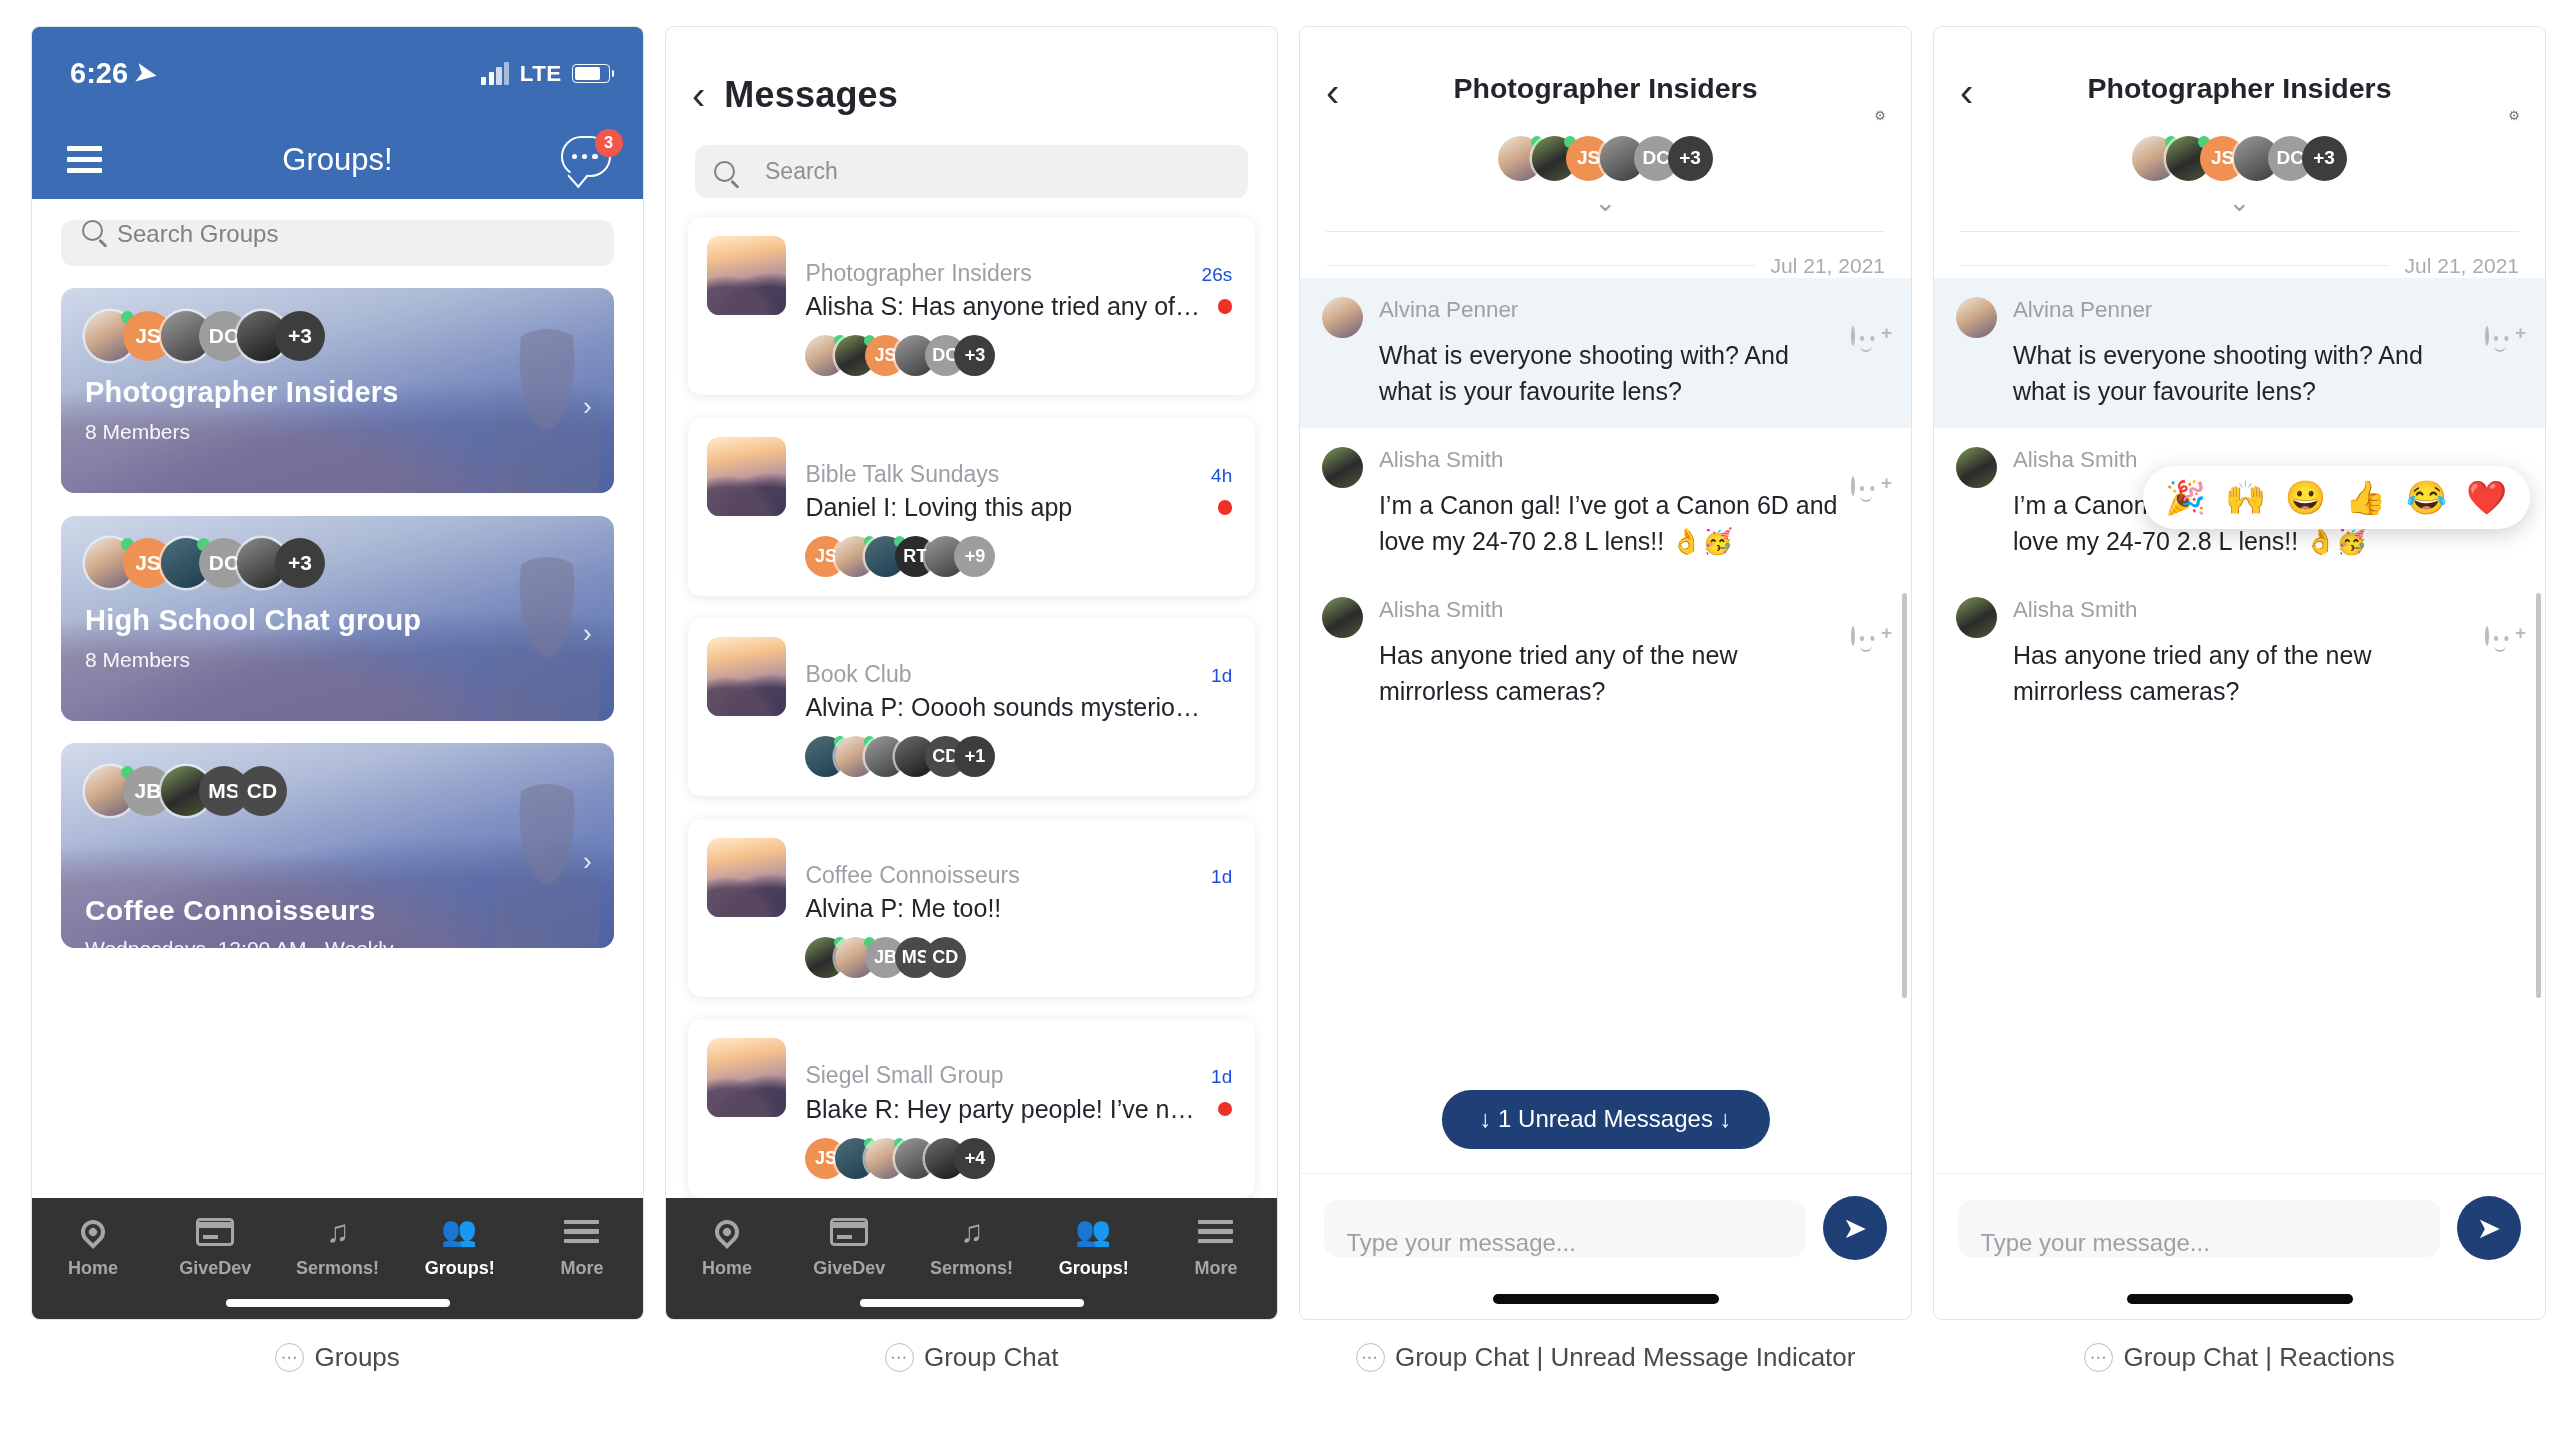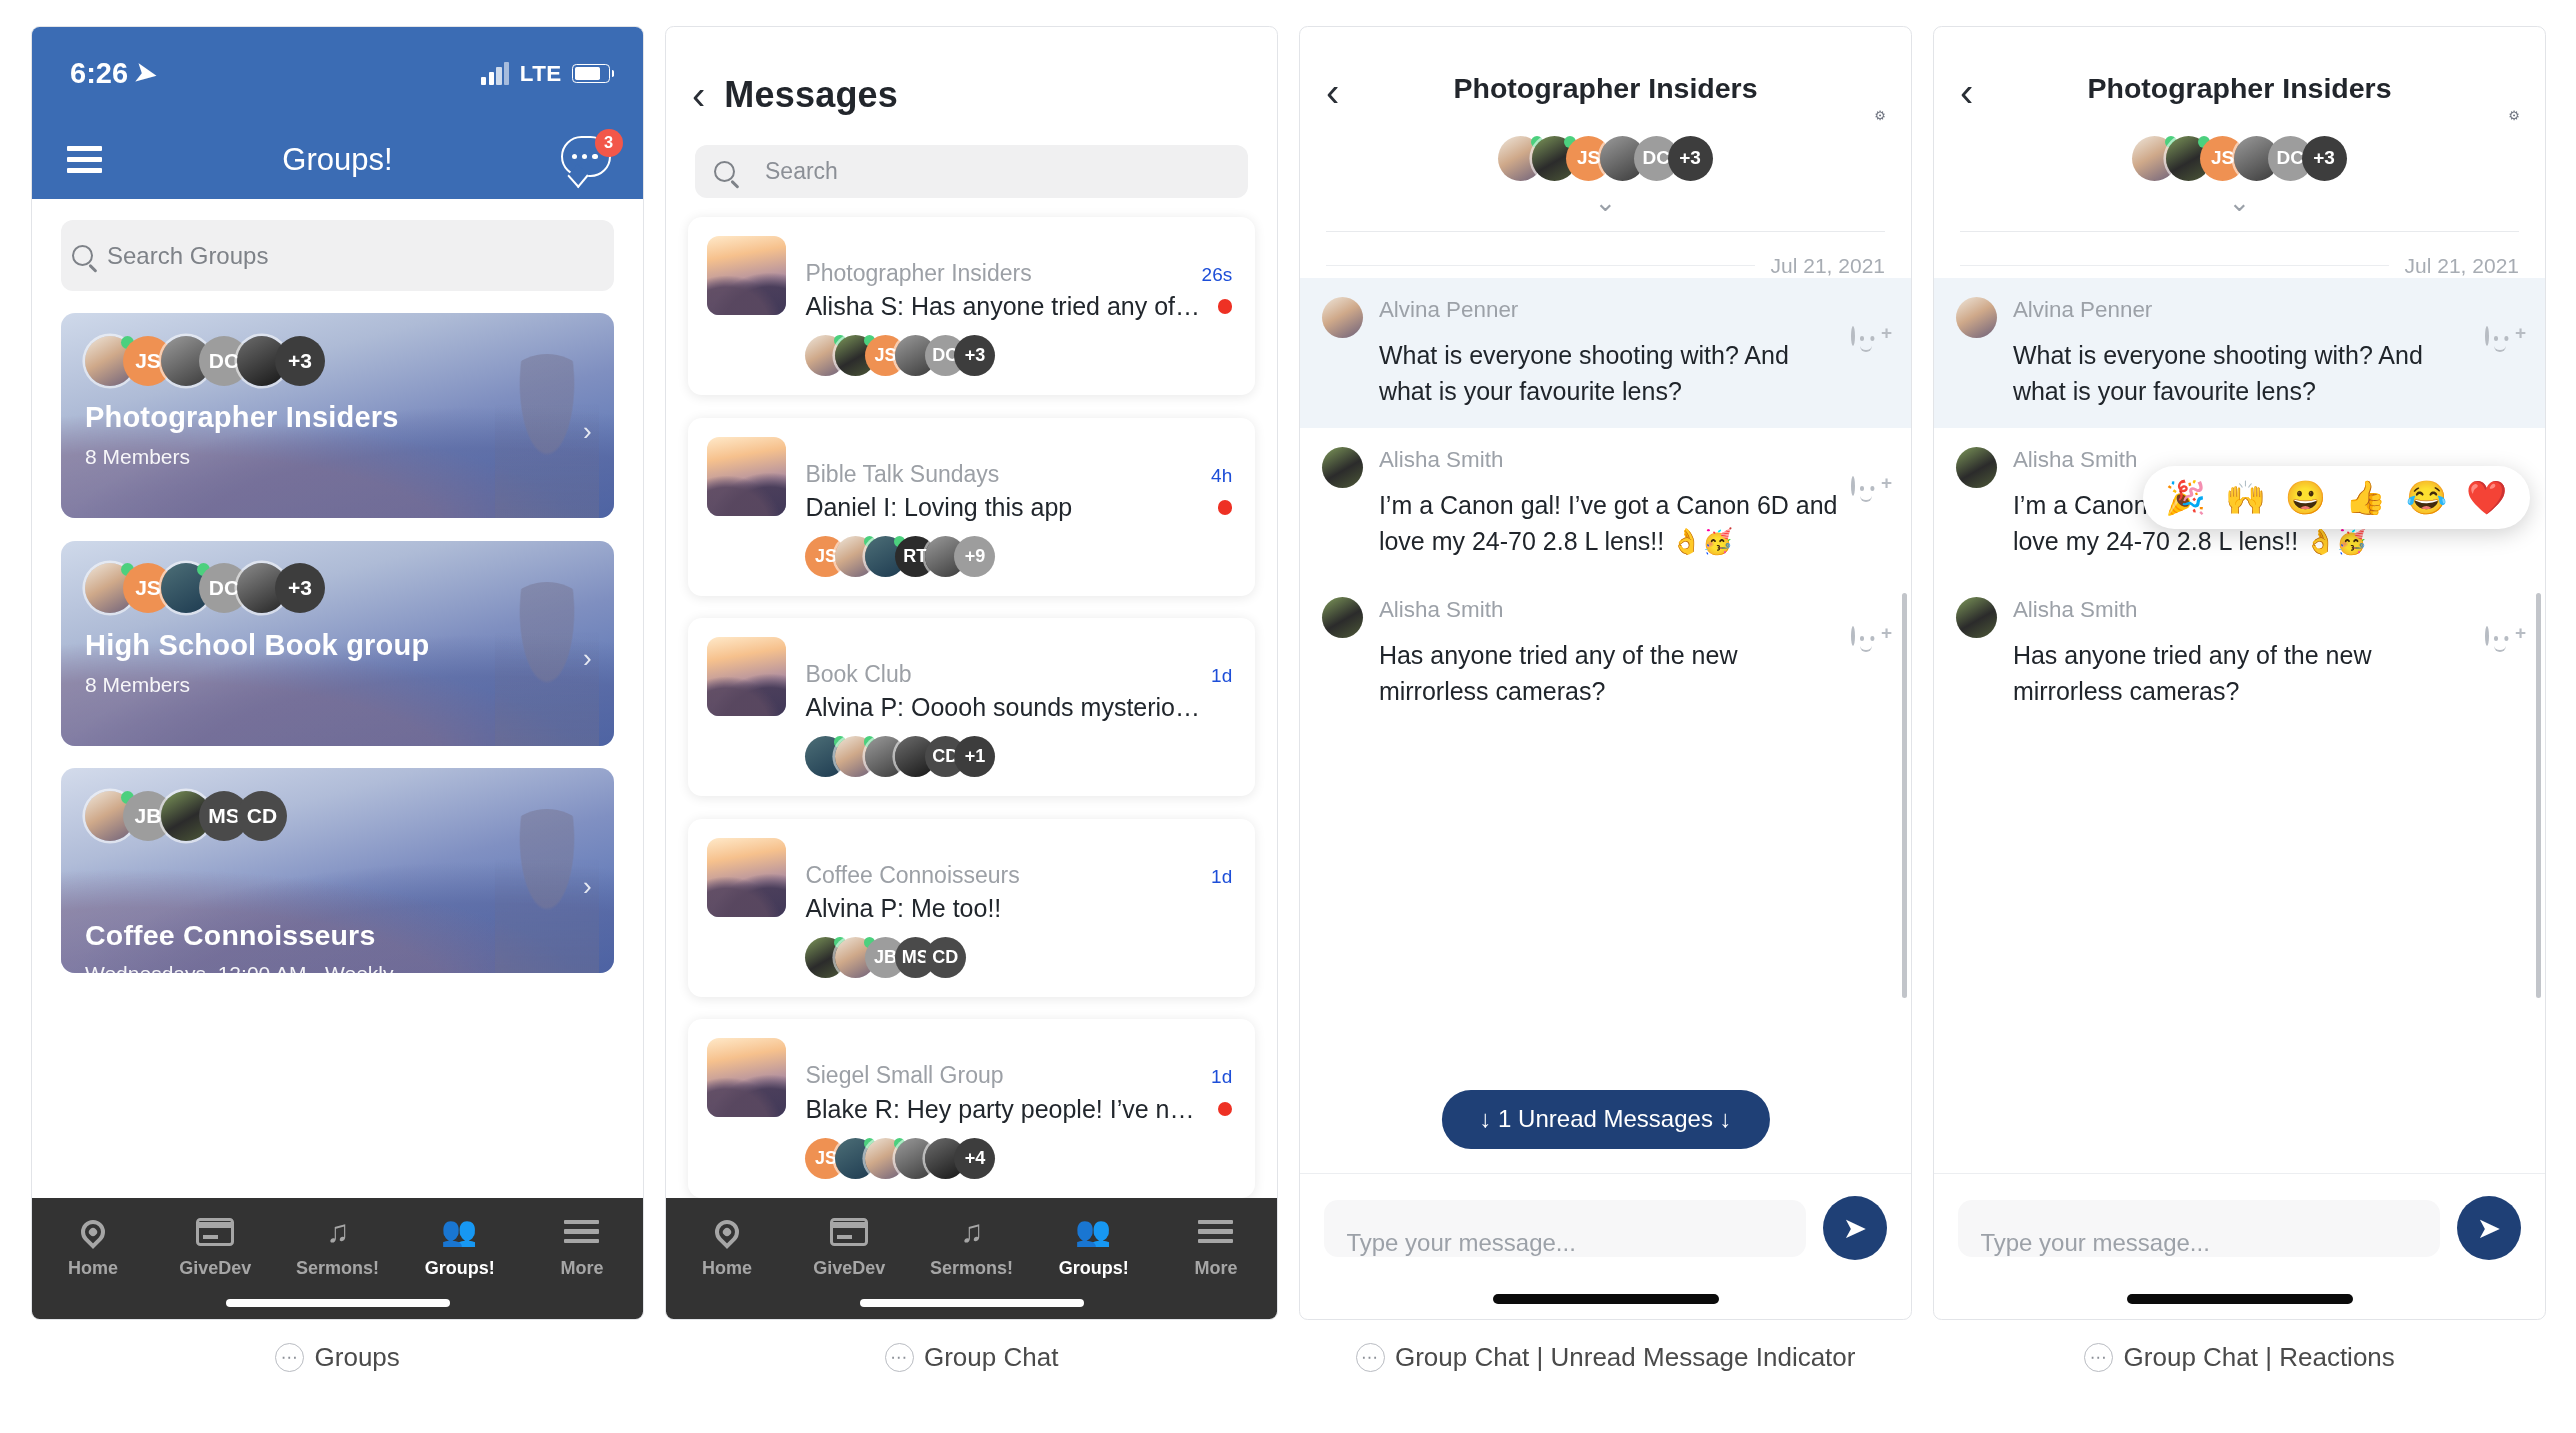--- a/index.html
+++ b/index.html
@@ -83,8 +83,8 @@
   .tab.active::after{content:"";position:absolute;left:0;right:7px;bottom:0;height:4.3px;background:#3b6cb4;border-radius:2.6px;}
 
   .search-pill {
-    margin: 21px 29px 0 29px; height: 71px; border-radius: 12px; background:#f0f0f1;
-    display:flex;align-items:center;gap:14px;padding:0 11px; color:#7e8288; font-size:24px;
+    margin: 21px 29px 0 29px; height: 46px; border-radius: 12px; background:#f0f0f1;
+    display:flex;align-items:flex-start;gap:14px;padding:0 21px; color:#7e8288; font-size:24px;
   }
   .mag { width:21px;height:21px;border:2.6px solid #7e8288;border-radius:50%;position:relative;flex:none;}
   .mag::after{content:"";position:absolute;right:-7.8px;bottom:-6px;width:10.4px;height:2.6px;background:#7e8288;transform:rotate(45deg);border-radius:1.7px;}

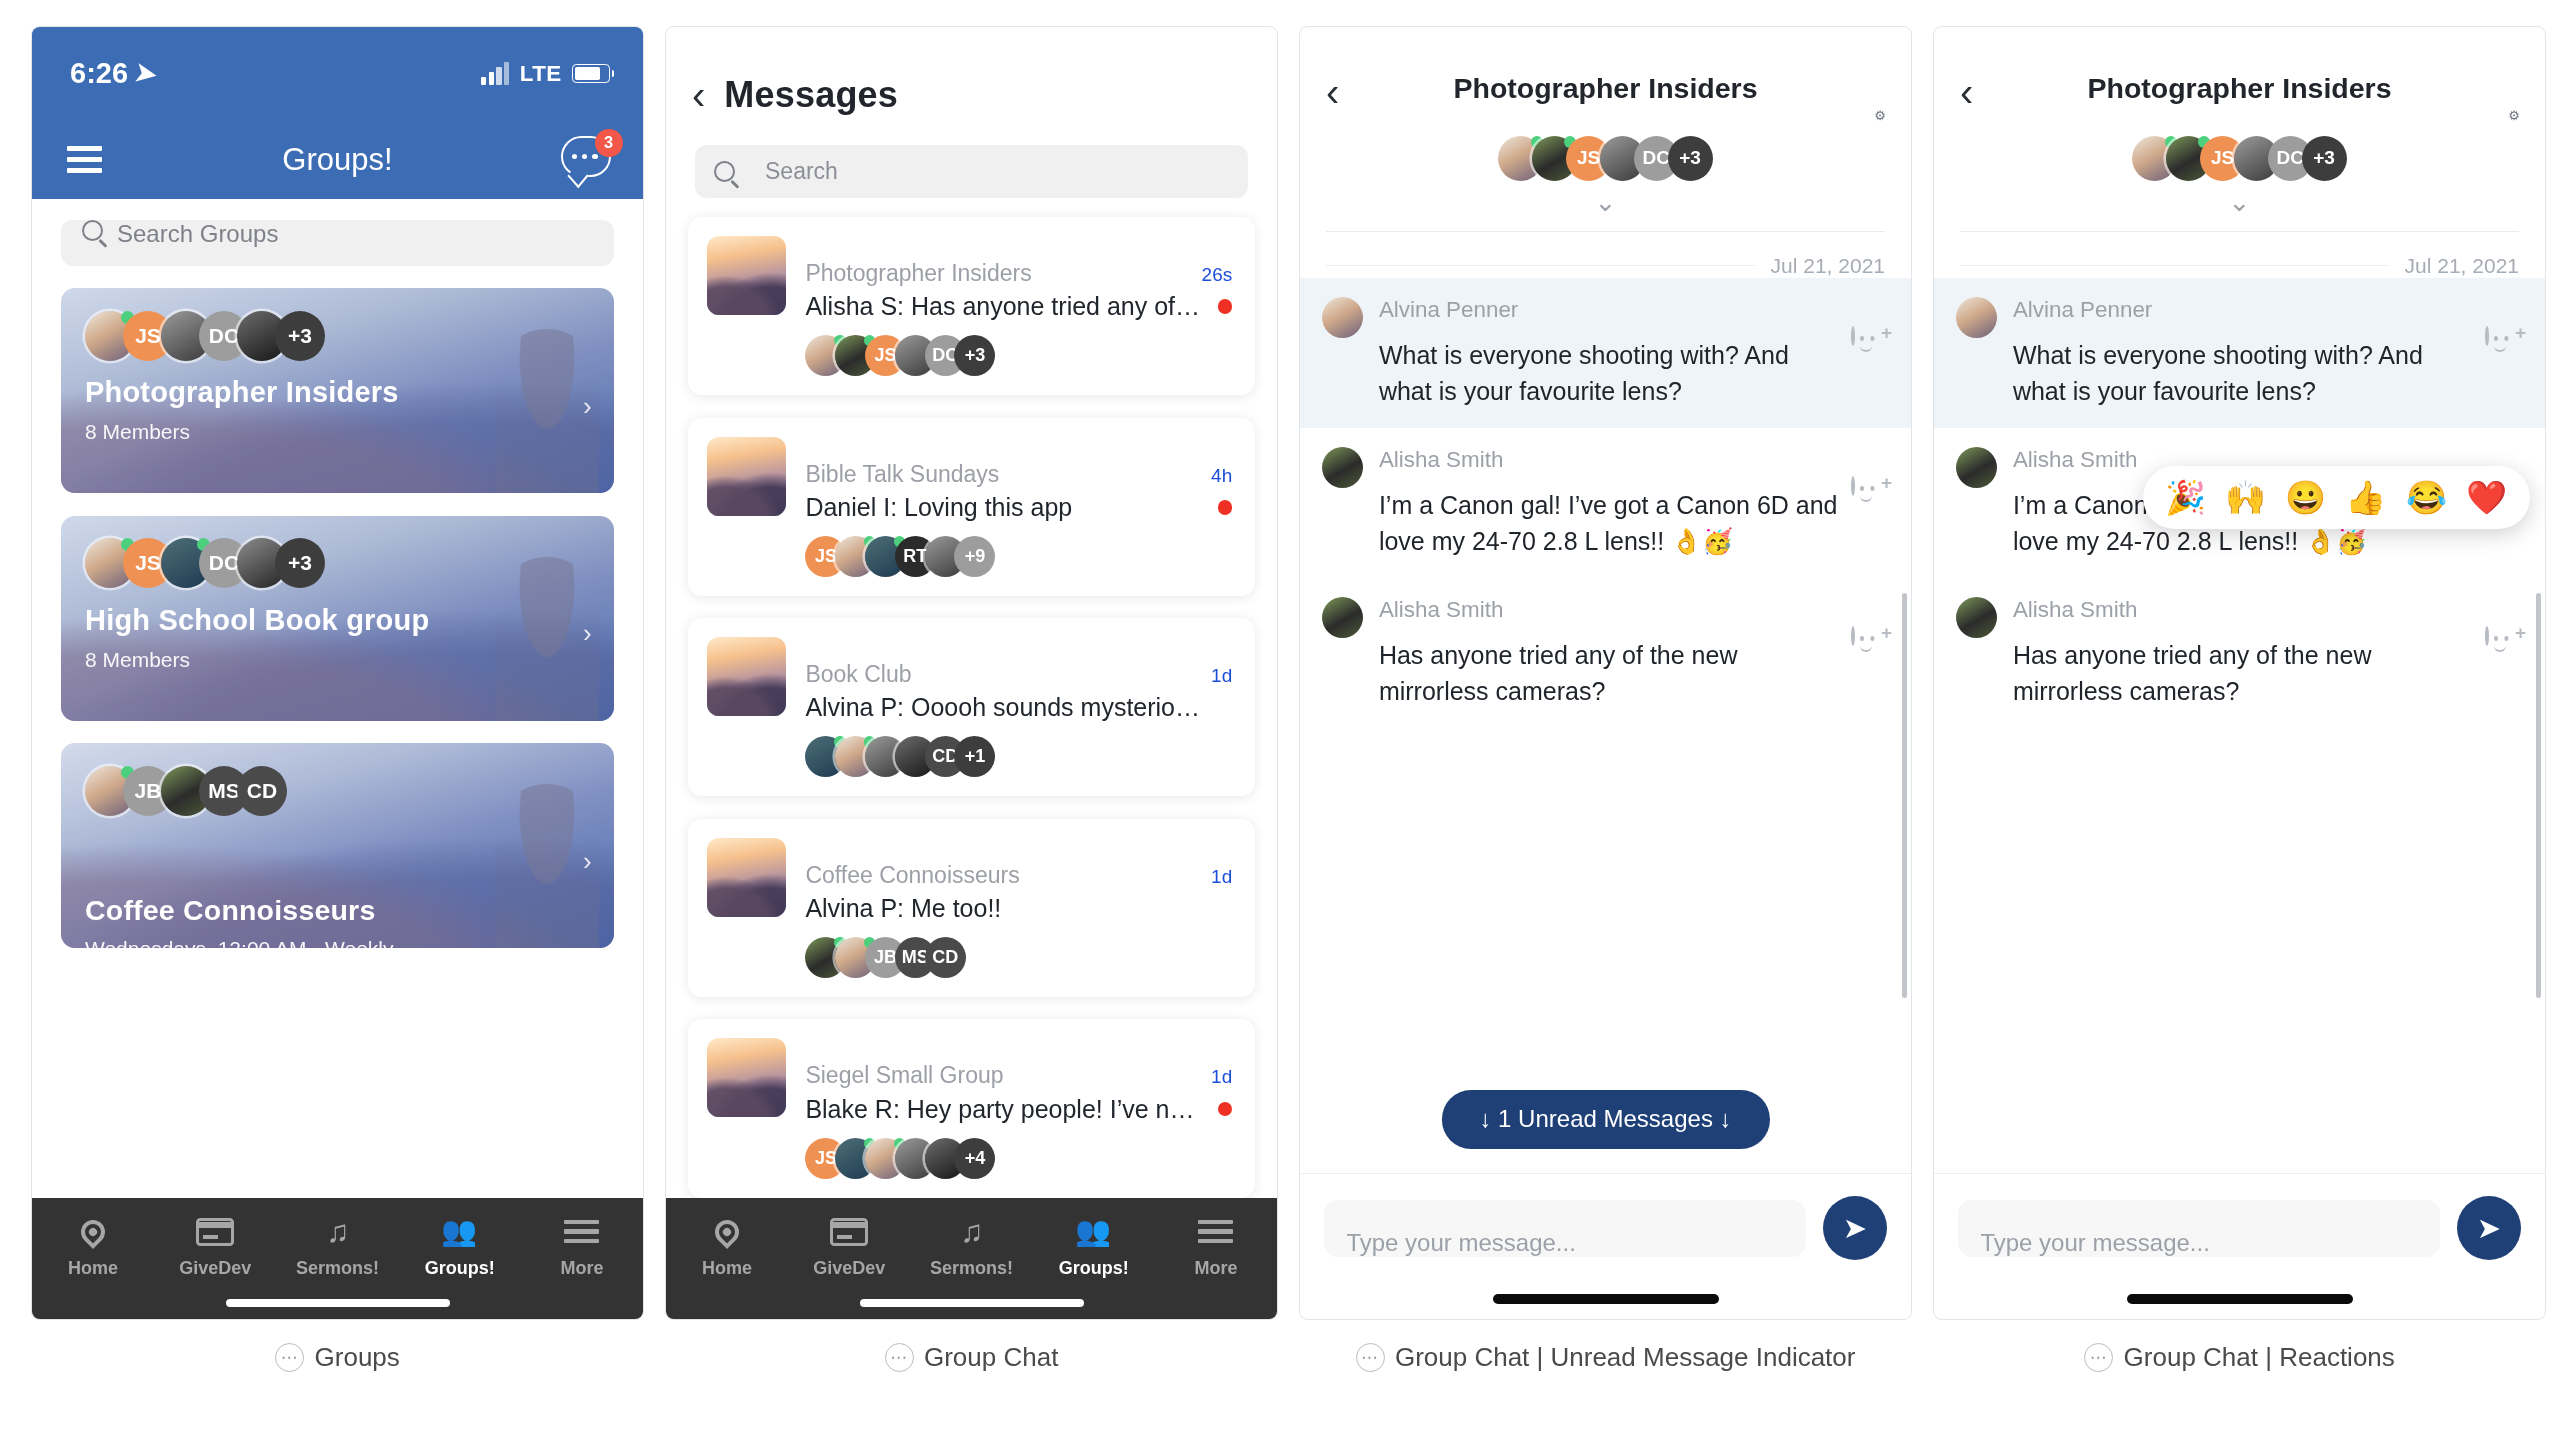--- a/index.html
+++ b/index.html
@@ -317,7 +317,7 @@
             <span class="av av-img pic-d"></span>
             <span class="av av-plus">+3</span>
           </div>
-          <div class="gname">High School Book group</div>
+          <div class="gname">High School Chat group</div>
           <div class="gsub">8 Members</div>
         </div>
 

